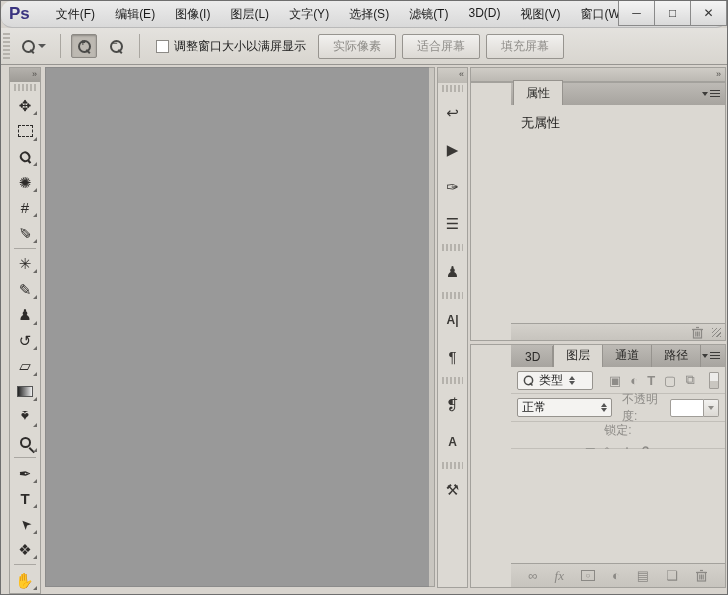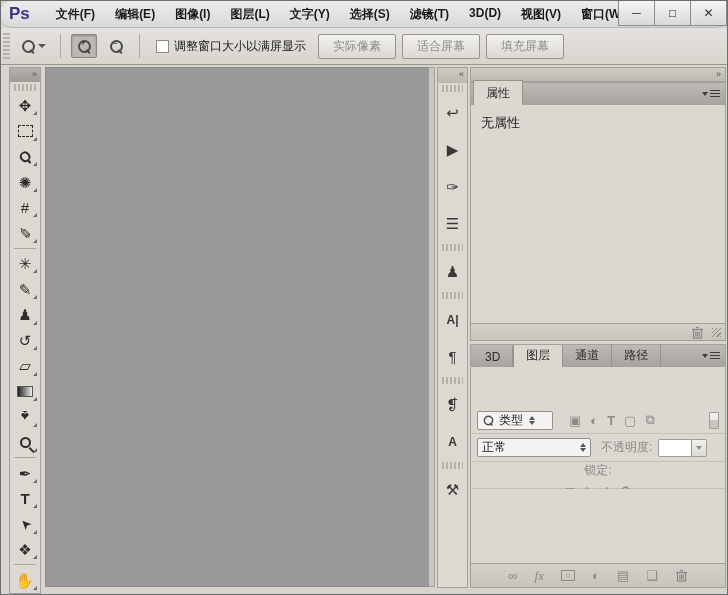--- a/index.html
+++ b/index.html
@@ -22,7 +22,7 @@
   }
   .ps-logo { font-weight: bold; font-size: 17px; color: #3A3480; margin-right: 16px; letter-spacing: 0px; }
   .menus { display: flex; gap: 0; flex: 1; overflow: hidden; white-space: nowrap; }
-  .menu-item { padding: 4px 10px; cursor: default; font-weight: bold; }
+  .menu-item { padding: 4px 10px; cursor: default; }
   .win-controls { display: flex; height: 26px; margin-top: -2px; }
   .win-btn {
     width: 37px; height: 26px; border: 1px solid #8a8a8a; background: linear-gradient(#F4F4F4,#DADADA);

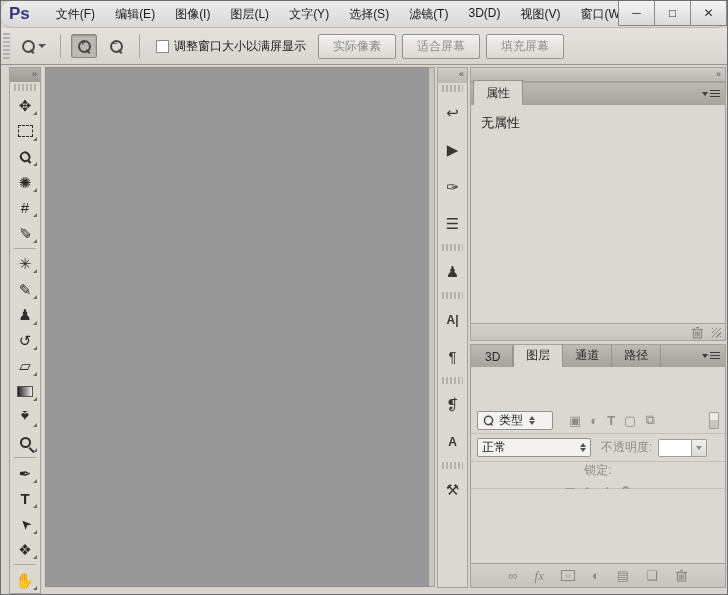--- a/index.html
+++ b/index.html
@@ -91,7 +91,7 @@
   
   .rightdock { flex:0 0 258px; display:flex; flex-direction:column; background:#D8D4CE; padding:2px 1px 6px 1px; overflow:hidden; }
   .dock-header { height:15px; background:linear-gradient(#CFCCC6,#BCB9B3); border:1px solid #a3a19c; color:#4e4c49; font-size:9px; text-align:right; padding:1px 4px; }
-  .panel { border:1px solid #a3a19c; background:#DBD8D2; display:flex; flex-direction:column; }
+  .panel { border:1px solid #a3a19c; background:#DBD8D2; display:flex; flex-direction:column;padding-left:40px; }
   .tabbar { height:22px; background:linear-gradient(#BDBAB5,#A7A49F); display:flex; align-items:flex-end; padding-left:2px; position:relative; }
   .tab { padding: 4px 12px 3px; font-size:12px; color:#2b2a28; border-right:1px solid #96938e; }
   .tab.active { background:#DBD8D2; border:1px solid #96938e; border-bottom:none; }

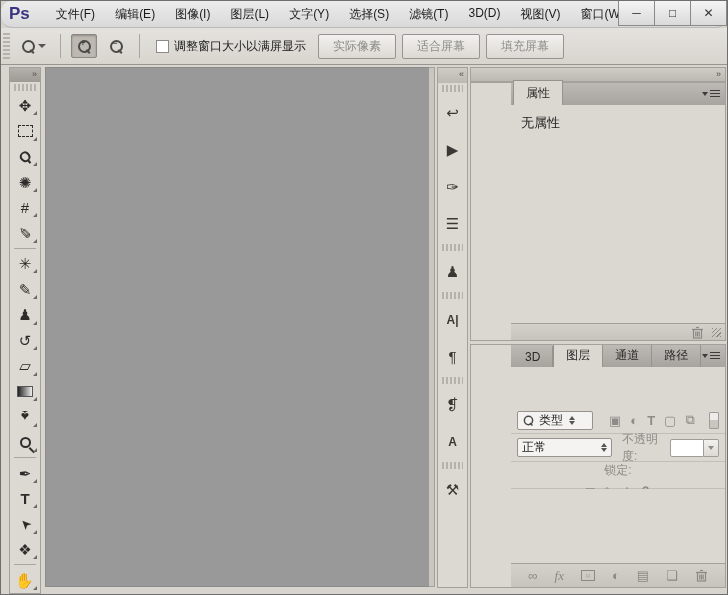--- a/index.html
+++ b/index.html
@@ -105,7 +105,7 @@
   .dock-gap { height:3px; }
   .layers-panel { flex:1; display:flex; flex-direction:column; overflow:hidden; }
   .row { display:flex; align-items:center; padding:0 6px; gap:6px; border-bottom:1px solid #c2bfb9; }
-  .filter-row { height:27px;margin-top:40px; }
+  .filter-row { height:27px; }
   .combo { display:flex; align-items:center; gap:4px; background:#F4F3F1; border:1px solid #96938e; border-radius:2px; height:19px; padding:0 4px; }
   .combo .label { font-size:12px; }
   .spin { display:flex; flex-direction:column; gap:1px; margin-left:2px; }

